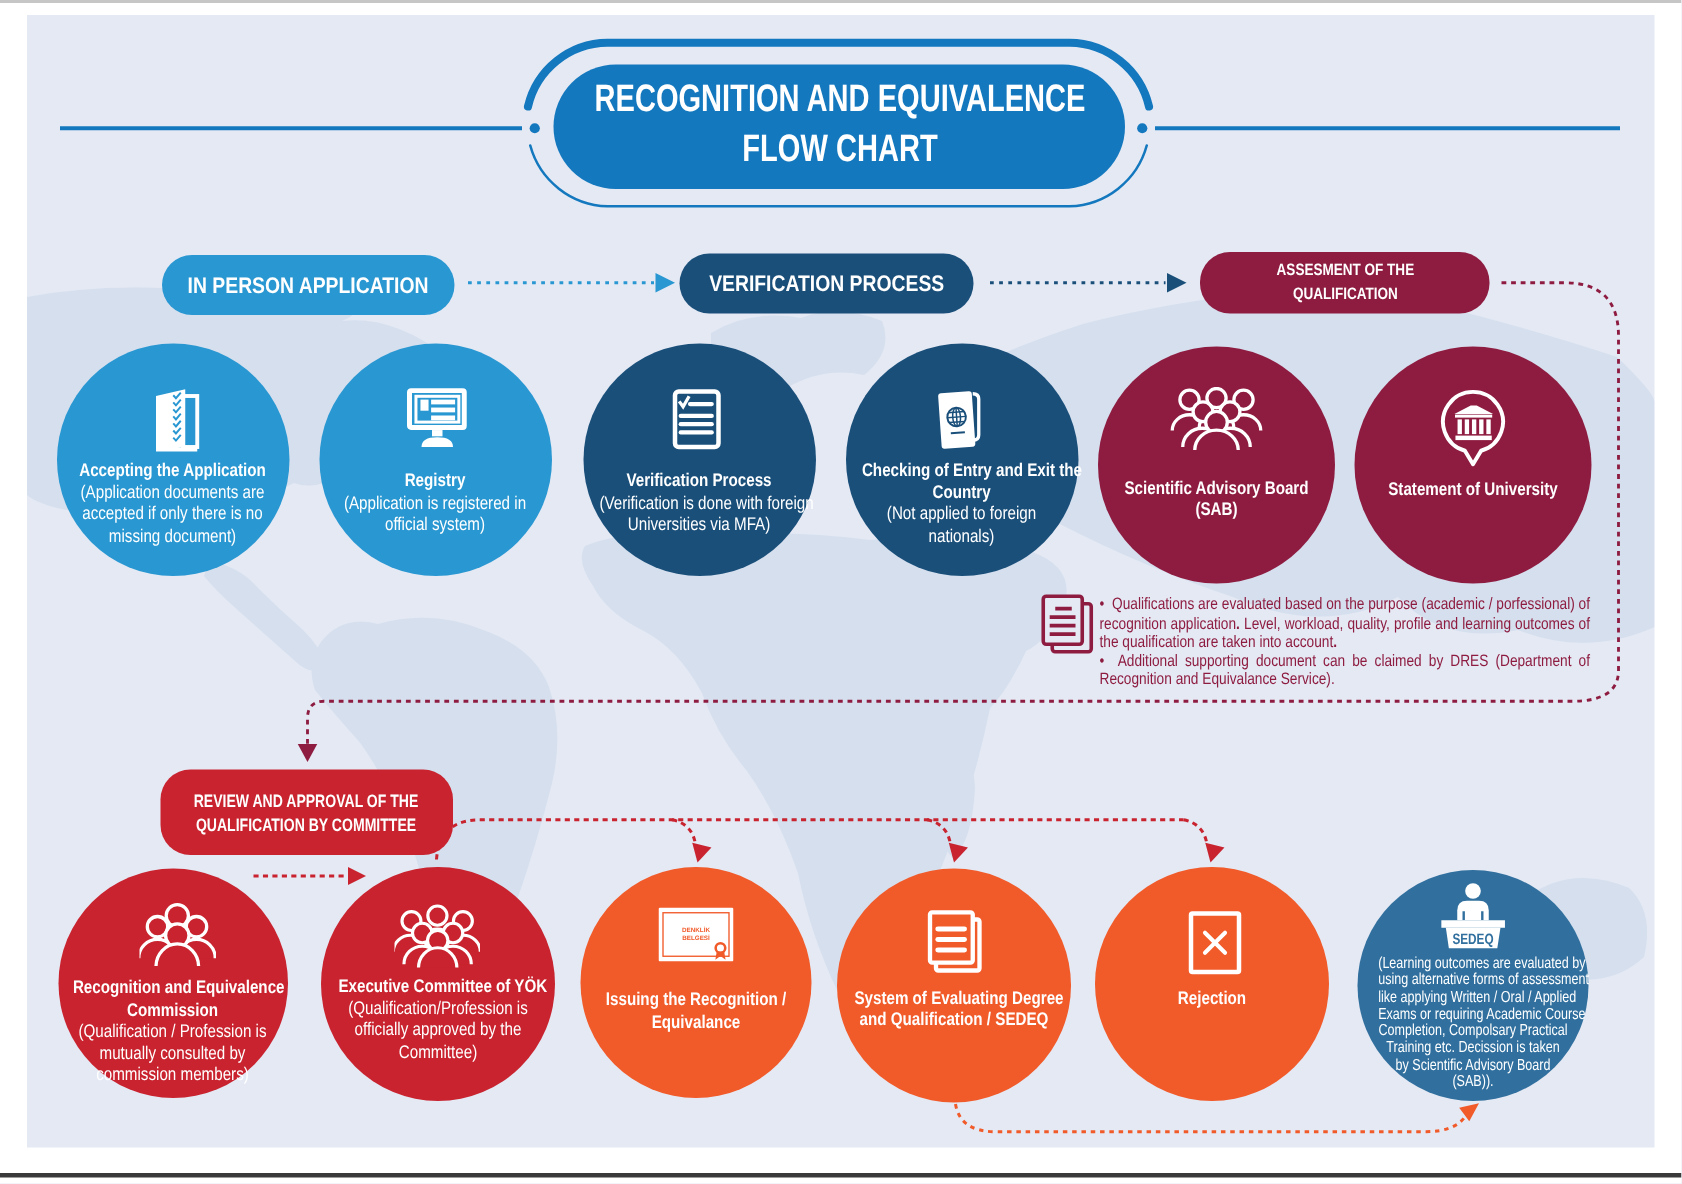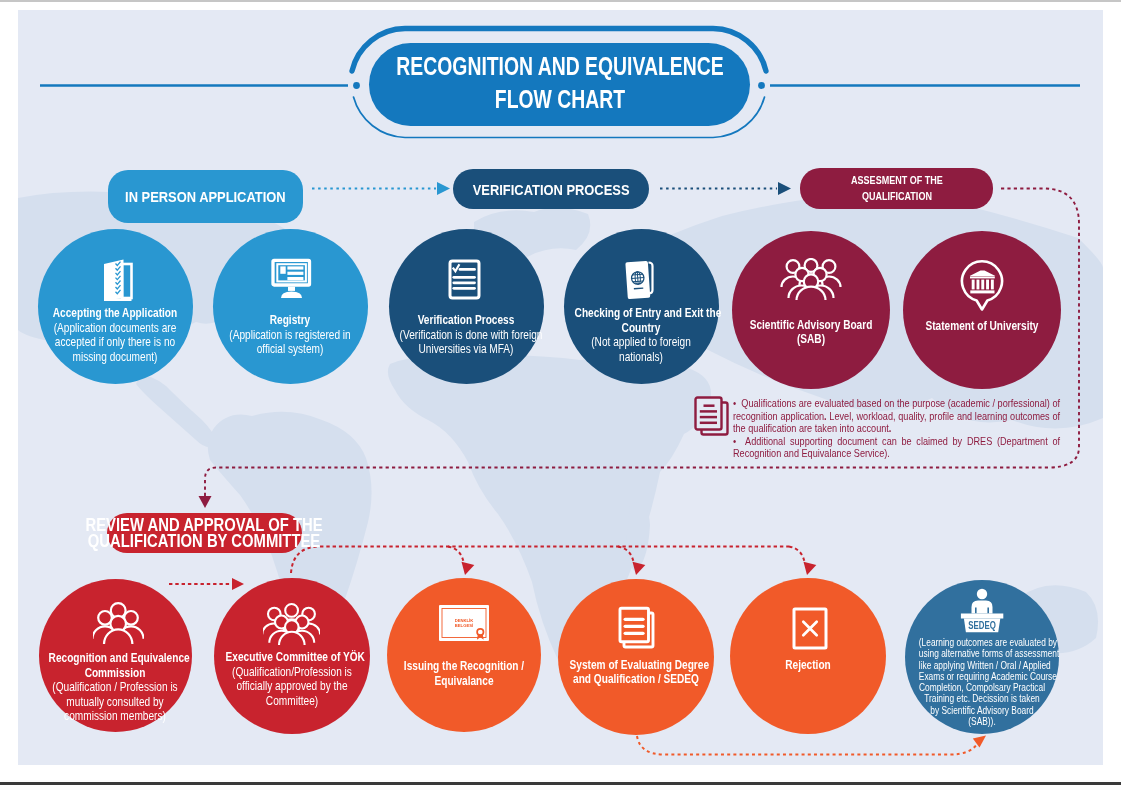--- a/index.html
+++ b/index.html
@@ -80,7 +80,7 @@
   <div id="topline"></div>
   <div id="bottomline"></div>
 
-  <div class="pill" style="left:108px;top:170px;width:195px;height:53px;background:#2997d1;font-size:15px;">
+  <div class="pill" style="left:108px;top:170px;width:195px;height:40px;background:#2997d1;font-size:15px;">
       <span>IN PERSON APPLICATION</span>
     </div>
   <div class="pill" style="left:453px;top:169px;width:196px;height:40px;background:#1a4f7a;font-size:15px;">

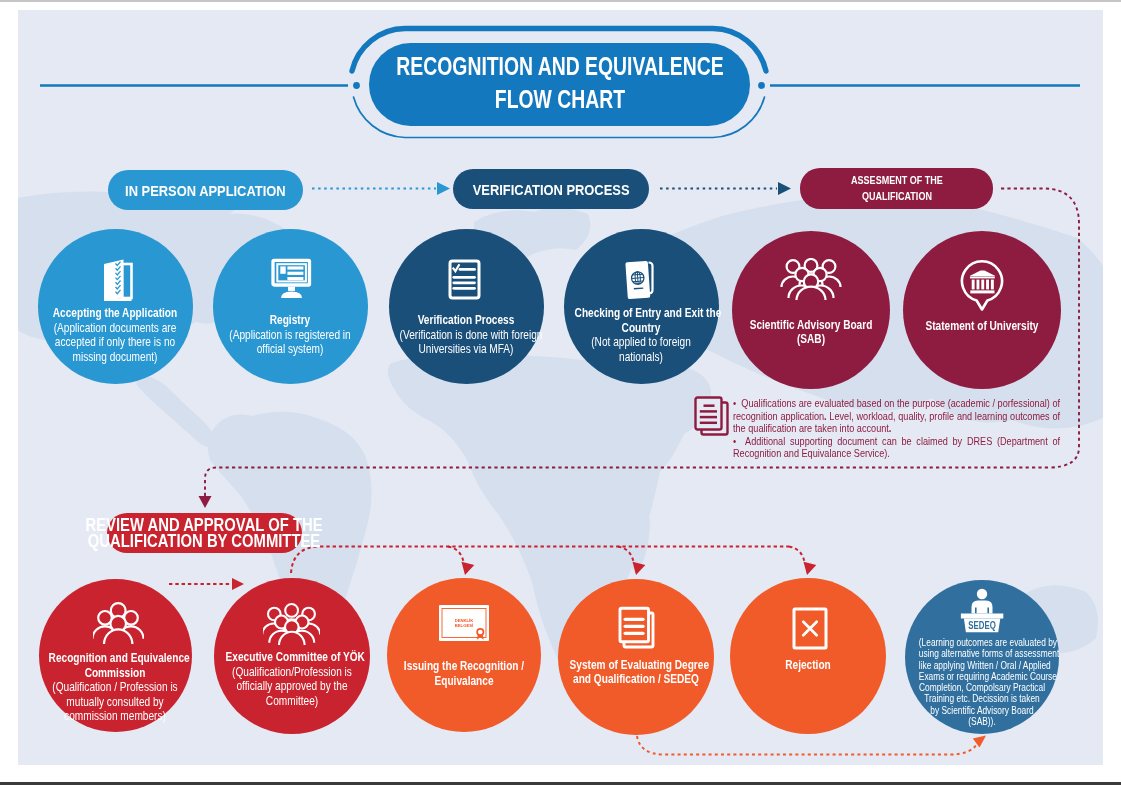--- a/index.html
+++ b/index.html
@@ -89,7 +89,7 @@
   <div class="pill" style="left:800px;top:168px;width:193px;height:41px;background:#8e1c40;font-size:11px;line-height:15.5px;">
       <span style="transform:scaleX(0.82)">ASSESMENT OF THE<br>QUALIFICATION</span>
     </div>
-  <div class="pill" style="left:107px;top:513px;width:195px;height:40px;background:#c8232e;font-size:19px;line-height:16px;">
+  <div class="pill" style="left:107px;top:513px;width:195px;height:57px;background:#c8232e;font-size:12px;line-height:16px;">
       <span style="transform:scaleX(0.78)">REVIEW AND APPROVAL OF THE<br>QUALIFICATION BY COMMITTEE</span>
     </div>
 

